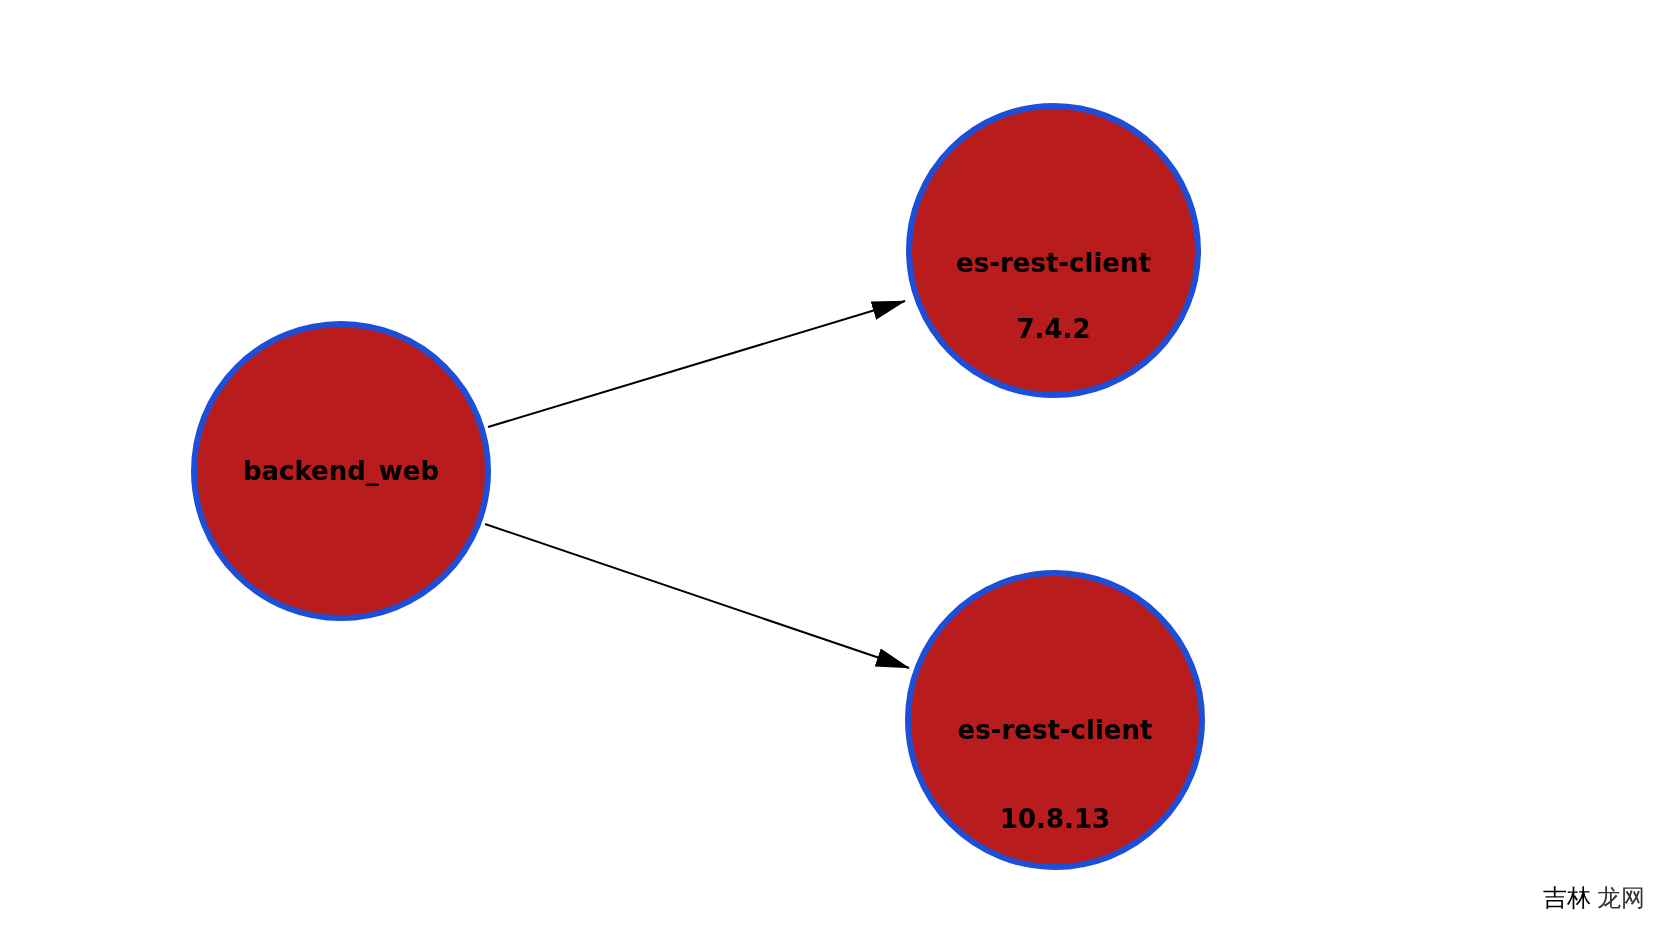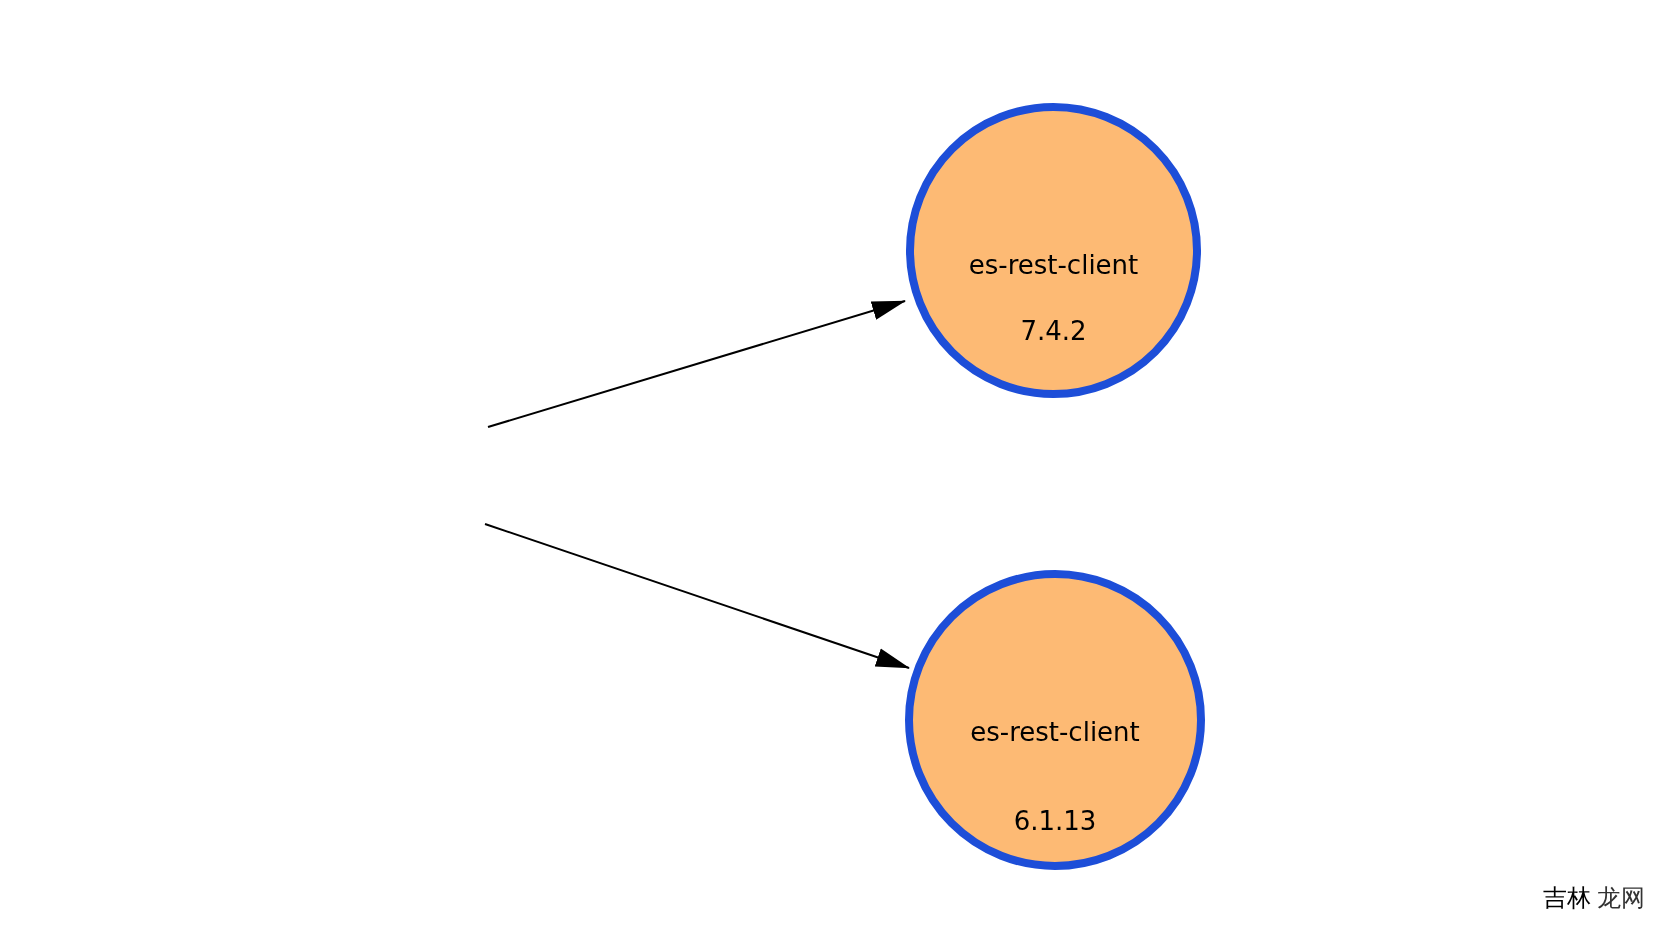--- a/index.html
+++ b/index.html
@@ -26,9 +26,10 @@
   .node {
     position: absolute;
     box-sizing: border-box;
-    border: 8px solid #1d4ed8;
+    border: 6px solid #1d4ed8;
     border-radius: 50%;
-    background: #fdba74;
+    background: #b91c1c;
+    font-weight: bold;
   }
   .node-backend-web {
     left: 191px;

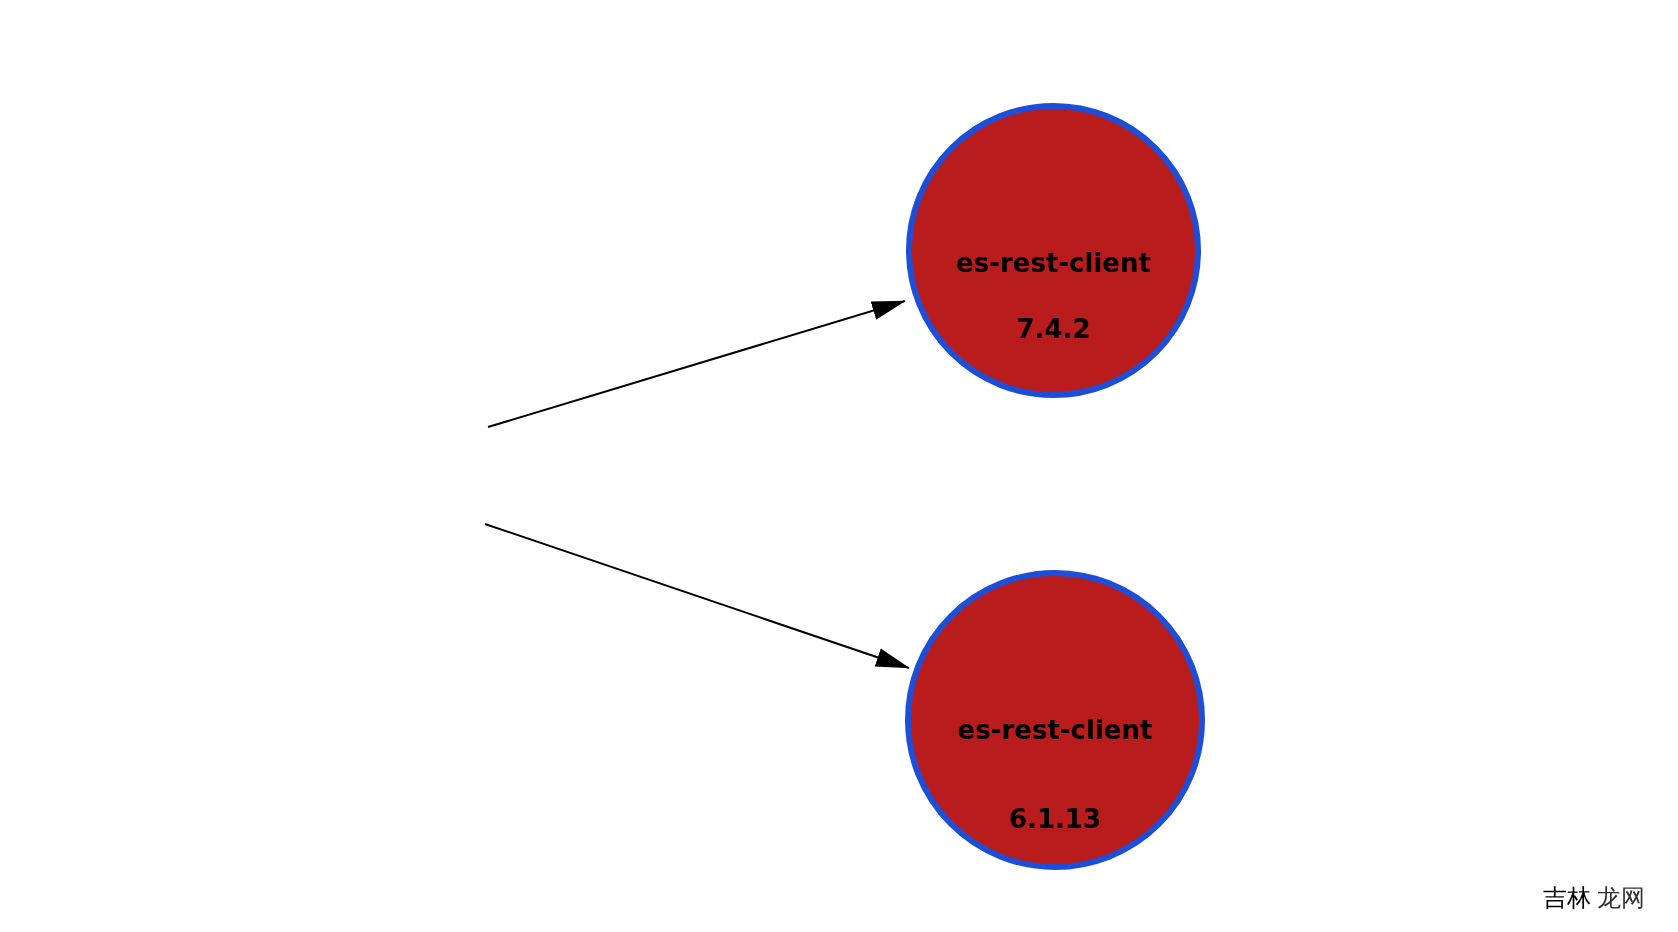--- a/index.html
+++ b/index.html
@@ -89,6 +89,9 @@
     <line x1="485" y1="524" x2="909" y2="668" stroke="#000000" stroke-width="2" marker-end="url(#arrowhead)"></line>
   </svg>
 
+  <div class="node node-backend-web">
+    <span class="node-label">backend_web</span>
+  </div>
 
   <div class="node node-es7">
     <span class="node-label">es-rest-client</span>

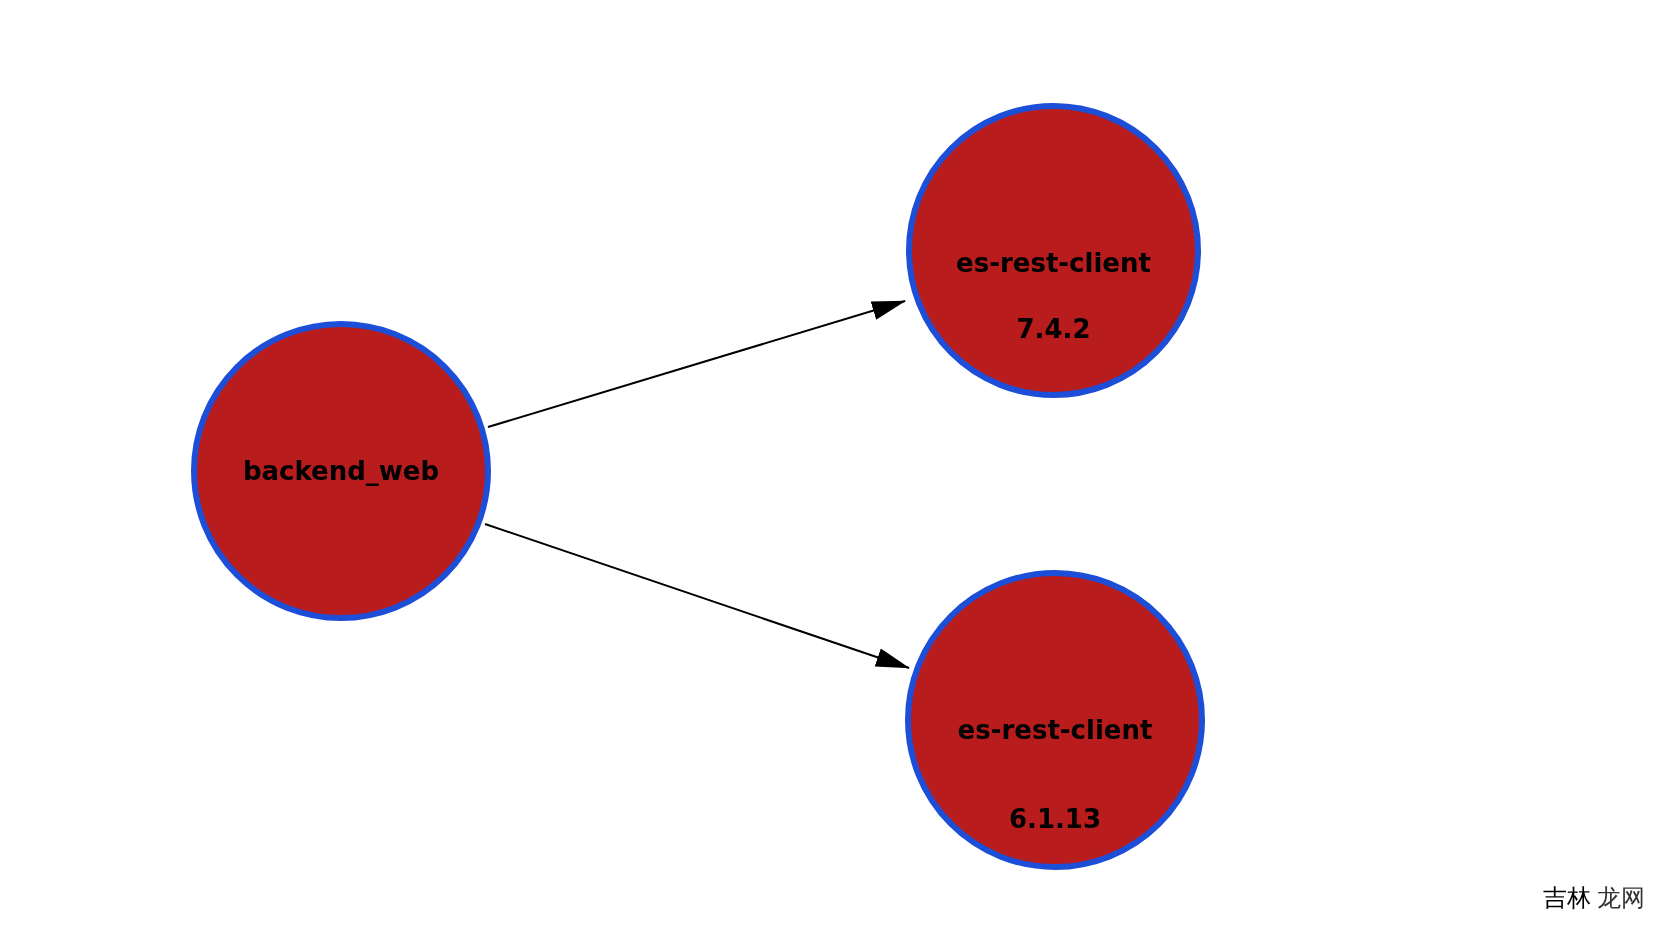--- a/index.html
+++ b/index.html
@@ -100,7 +100,7 @@
 
   <div class="node node-es6">
     <span class="node-label">es-rest-client</span>
-    <span class="node-version">6.1.13</span>
+    <span class="node-version">10.8.13</span>
   </div>
 
   <div class="watermark">

